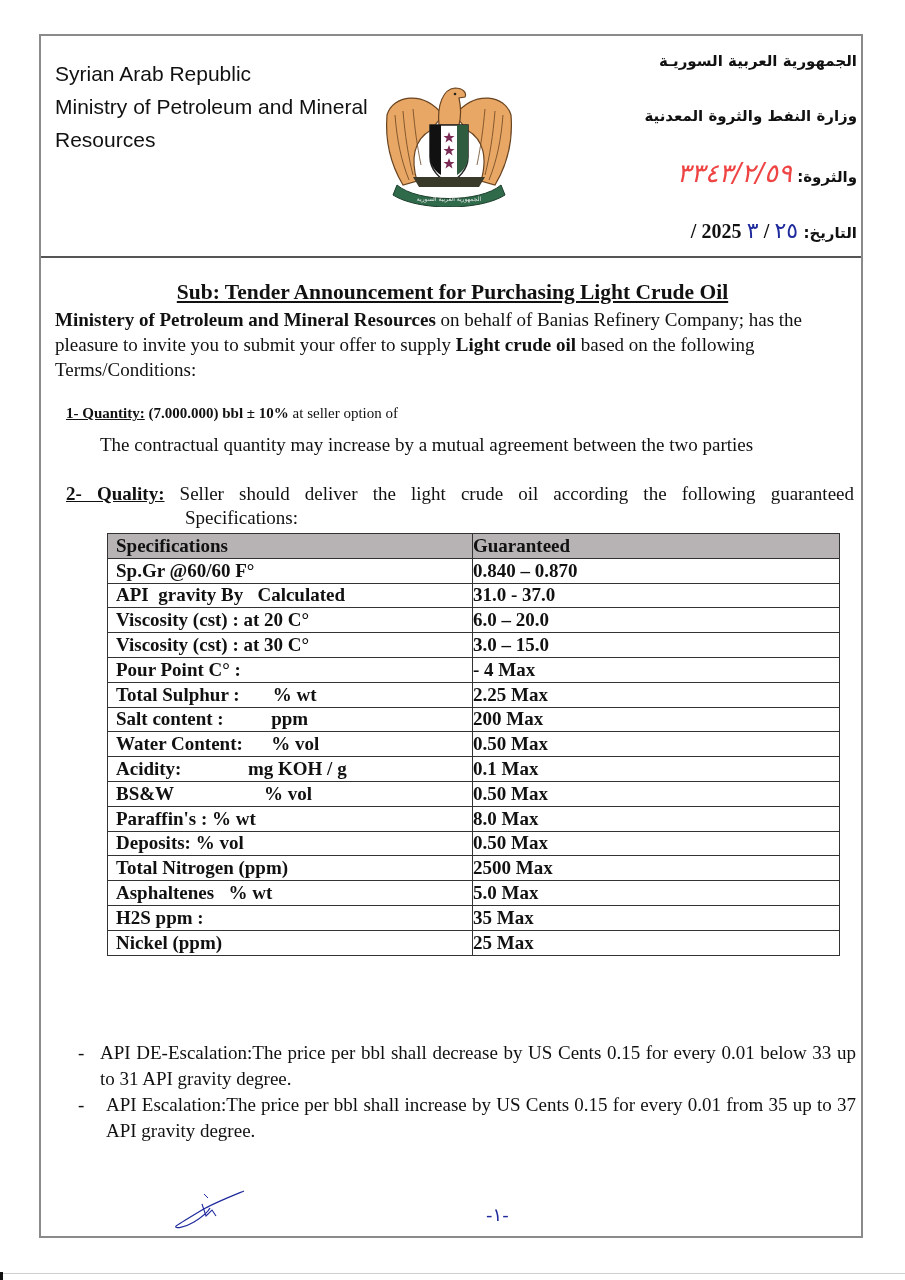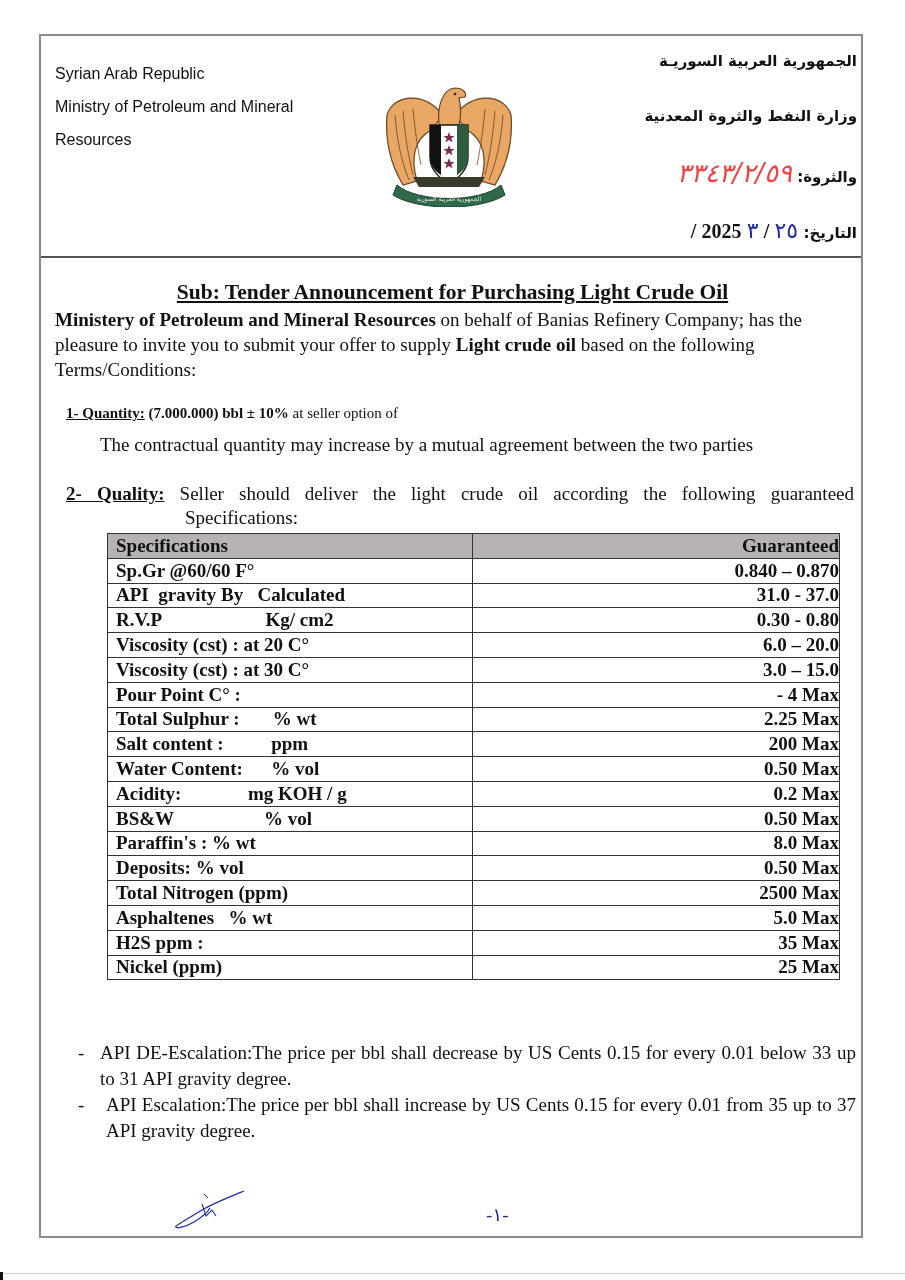--- a/index.html
+++ b/index.html
@@ -8,7 +8,7 @@
   .bottom-rule { position: absolute; left: 0; top: 1273px; width: 905px; height: 1px; background: #cfcfcf; }
   .bottom-mark { position: absolute; left: 0; top: 1272px; width: 3px; height: 8px; background: #111; }
 
-  .hdr-left { position: absolute; left: 55px; top: 63px; font-family: "Liberation Sans", sans-serif; font-size: 16px; color: #111; }
+  .hdr-left { position: absolute; left: 55px; top: 63px; font-family: "Liberation Sans", sans-serif; font-size: 21px; color: #111; }
   .hdr-left div { height: 33px; line-height: 22px; }
 
   .emblem { position: absolute; left: 383px; top: 85px; width: 132px; height: 122px; }

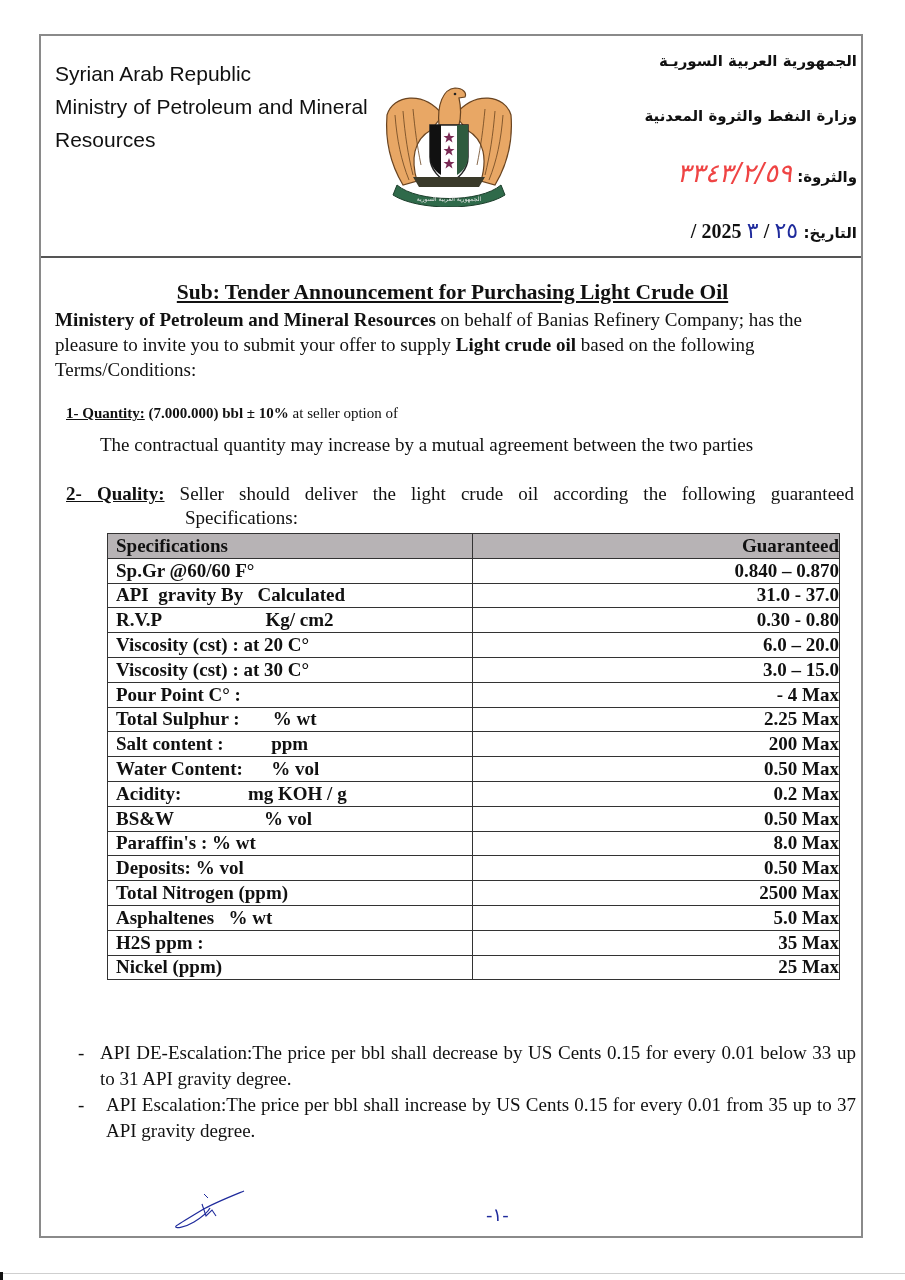--- a/index.html
+++ b/index.html
@@ -34,7 +34,7 @@
   table.spec { position: absolute; left: 107px; top: 533px; width: 733px; border-collapse: collapse; font-size: 19px; font-weight: bold; }
   table.spec th, table.spec td { border: 1.5px solid #333; height: 23.8px; padding: 0 0 0 8px; line-height: 22px; margin-left: 12px; }
   table.spec th { background: #b7b3b5; text-align: left; }
-  table.spec th.g, table.spec td.g { text-align: right; padding: 0; }
+  table.spec th.g, table.spec td.g { text-align: left; padding: 0; }
   table.spec td.c1 { width: 356px; white-space: pre; }
 
   .notes { position: absolute; left: 78px; top: 1040px; width: 778px; font-size: 19px; line-height: 26px; }

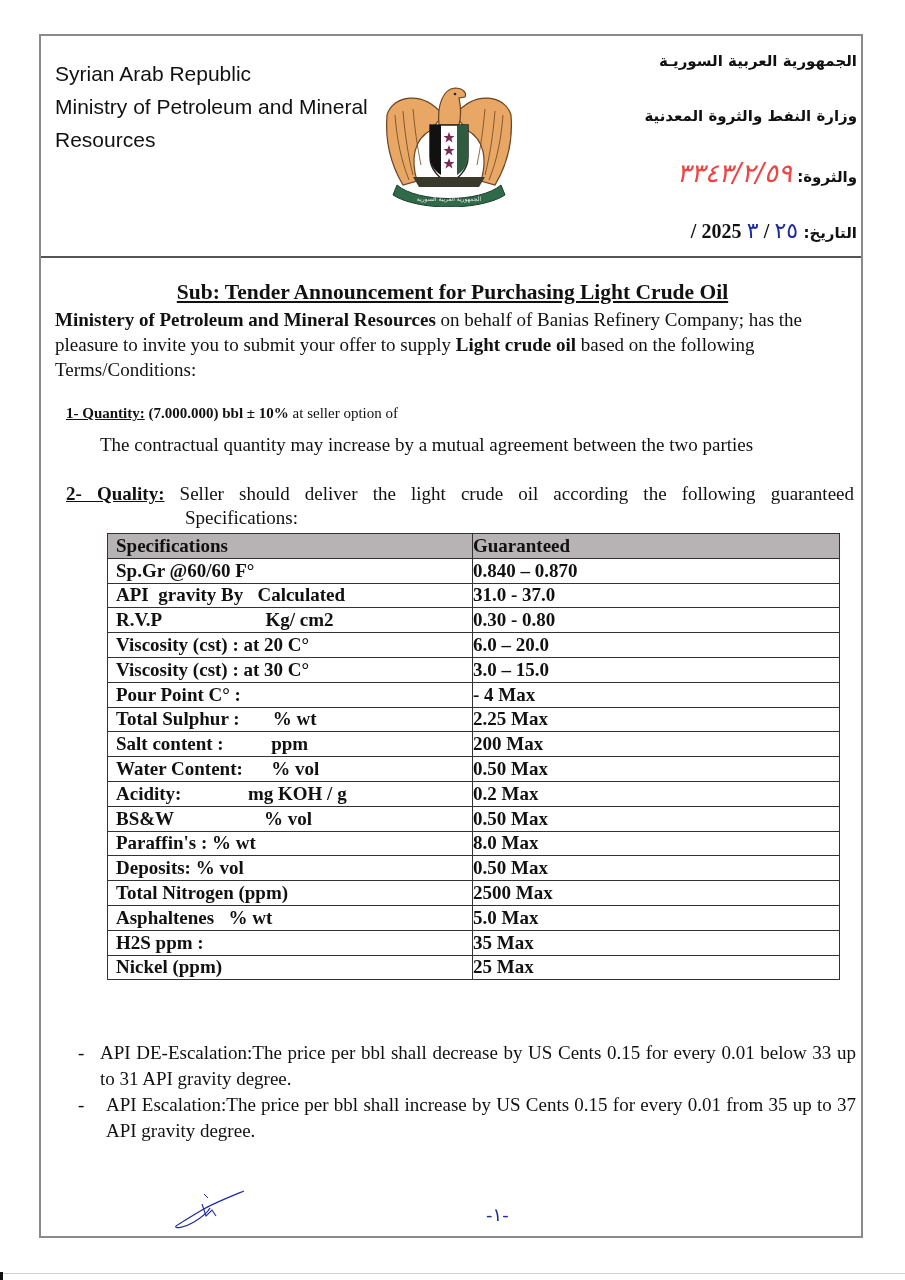--- a/index.html
+++ b/index.html
@@ -135,10 +135,6 @@
         <td class="g">31.0 -  37.0</td>
       </tr>
     <tr>
-        <td class="c1">R.V.P                      Kg/ cm2</td>
-        <td class="g">0.30 - 0.80</td>
-      </tr>
-    <tr>
         <td class="c1">Viscosity (cst) : at 20 C°</td>
         <td class="g">6.0 – 20.0</td>
       </tr>

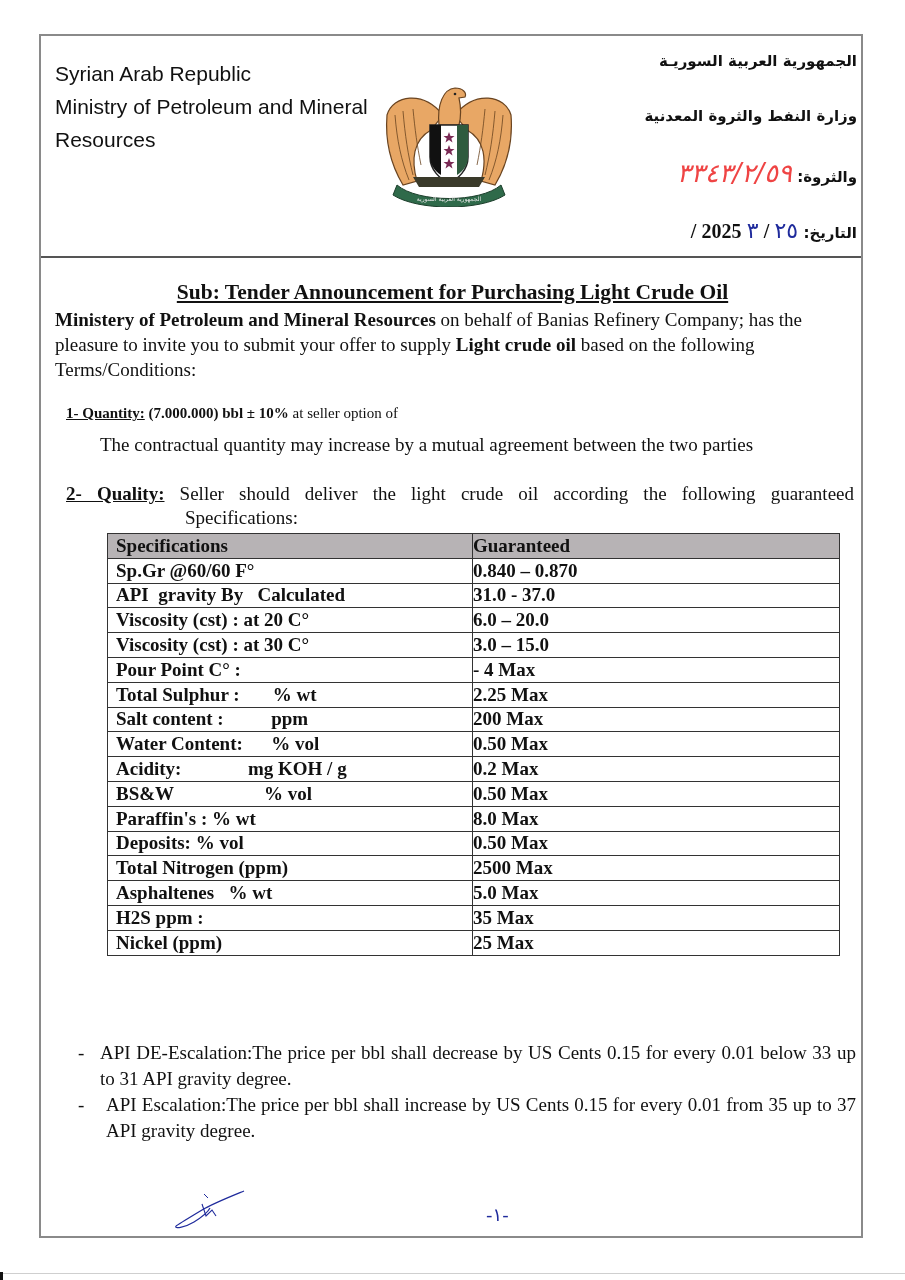--- a/index.html
+++ b/index.html
@@ -160,7 +160,7 @@
       </tr>
     <tr>
         <td class="c1">Acidity:              mg KOH / g</td>
-        <td class="g">0.2  Max</td>
+        <td class="g">0.1  Max</td>
       </tr>
     <tr>
         <td class="c1">BS&amp;W                   % vol</td>

